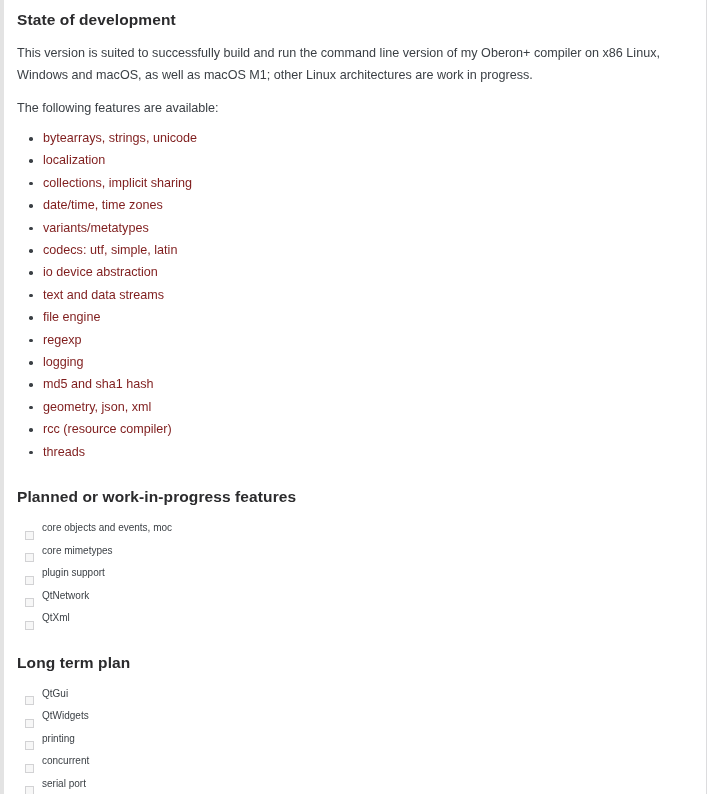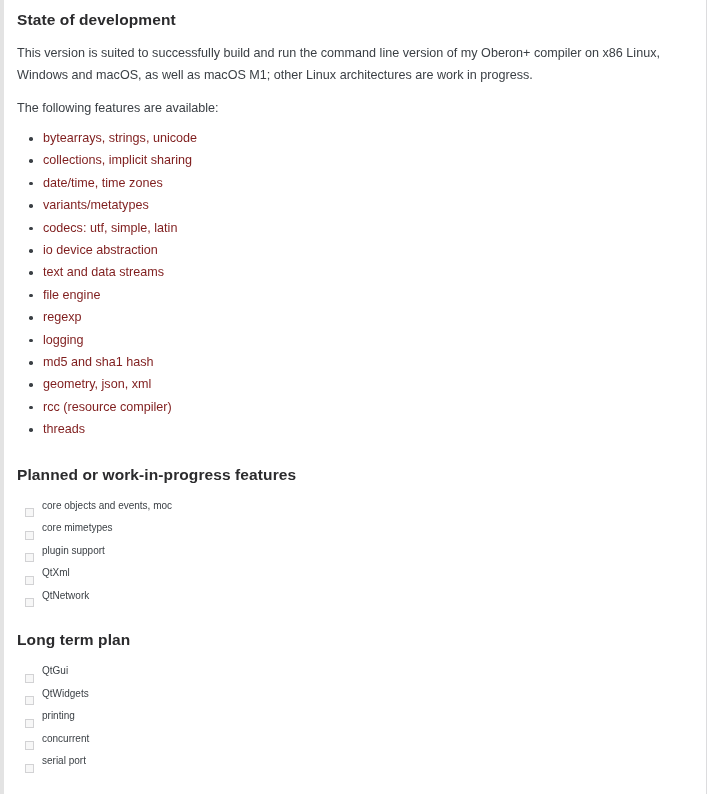--- a/index.html
+++ b/index.html
@@ -138,6 +138,7 @@
 
   <ul class="bullet-list">
     <li>bytearrays, strings, unicode</li>
+    <li>localization</li>
     <li>collections, implicit sharing</li>
     <li>date/time, time zones</li>
     <li>variants/metatypes</li>

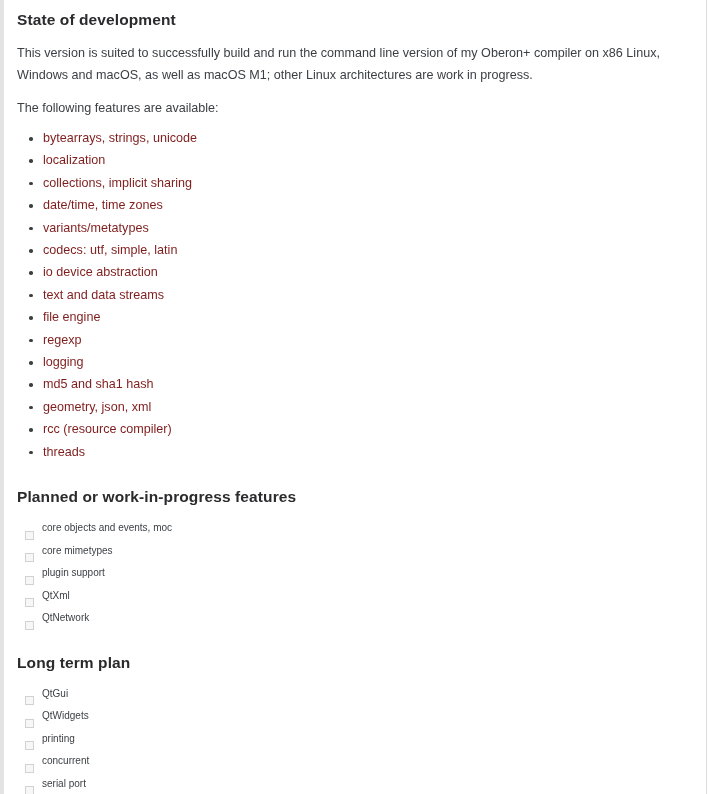--- a/index.html
+++ b/index.html
@@ -171,12 +171,12 @@
     </li>
     <li>
       <span class="checkbox"></span>
+      <span class="check-label">QtNetwork</span>
+    </li>
+    <li>
+      <span class="checkbox"></span>
       <span class="check-label">QtXml</span>
     </li>
-    <li>
-      <span class="checkbox"></span>
-      <span class="check-label">QtNetwork</span>
-    </li>
   </ul>
 
   <h2 class="section-heading heading-3">Long term plan</h2>

